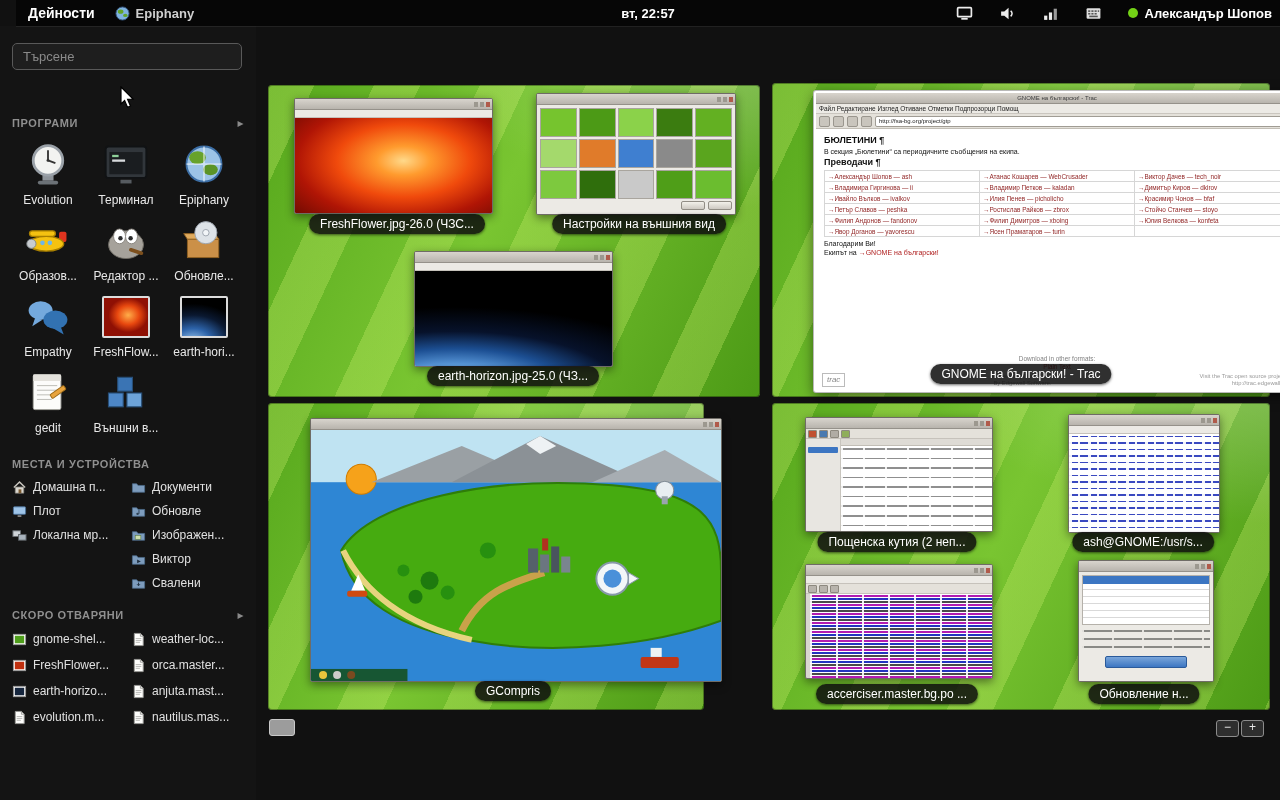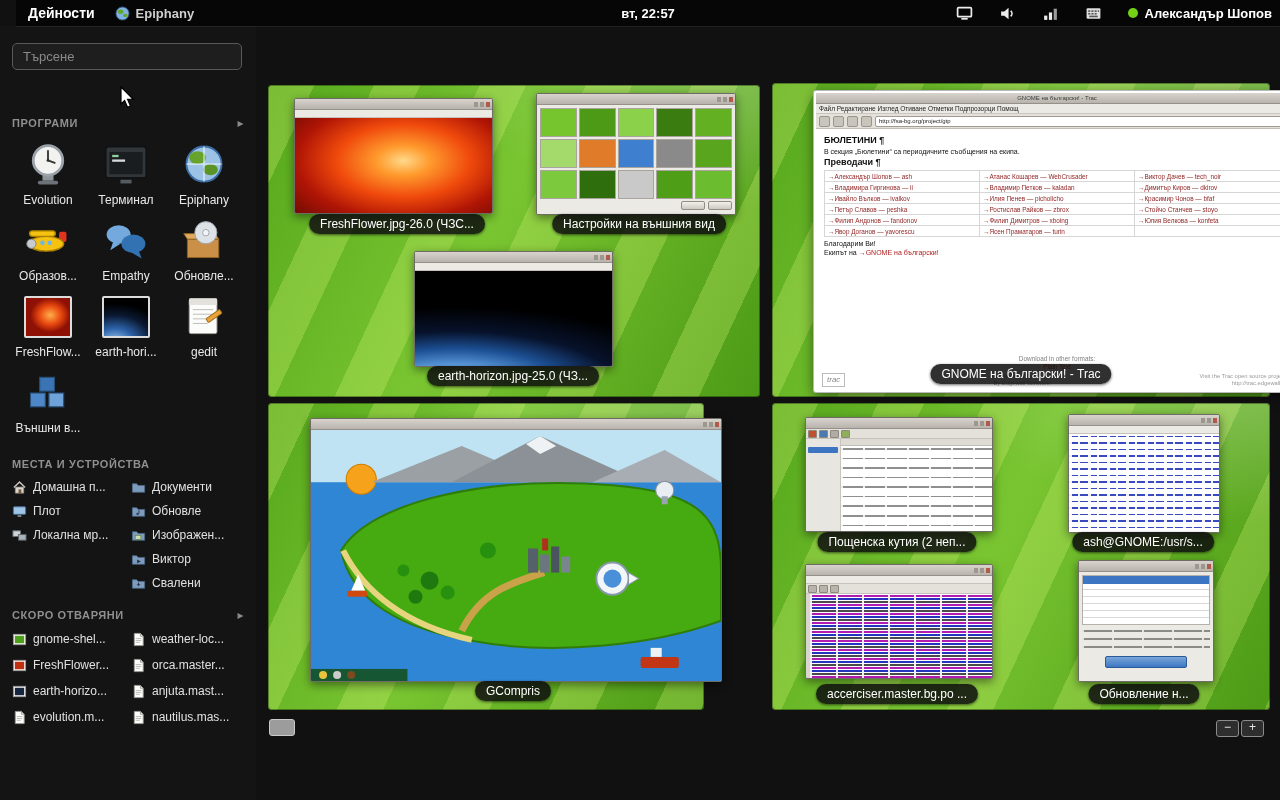--- a/index.html
+++ b/index.html
@@ -240,6 +240,19 @@
             </svg>
           </div>
         <div class="app-label">Образов...</div>
+      </div>
+      <div class="app">
+        <div class="app-icon">
+            <svg viewBox="0 0 52 52">
+              <ellipse cx="26" cy="30" rx="19" ry="15" fill="#a6a29b" stroke="#6f6b64"></ellipse>
+              <ellipse cx="19" cy="21" rx="6.5" ry="8" fill="#fff" stroke="#8a867f"></ellipse>
+              <ellipse cx="32" cy="21" rx="6.5" ry="8" fill="#fff" stroke="#8a867f"></ellipse>
+              <circle cx="20" cy="23" r="2.4" fill="#2c2c2c"></circle>
+              <circle cx="31" cy="23" r="2.4" fill="#2c2c2c"></circle>
+              <rect x="30" y="33" width="16" height="4" rx="2" fill="#7c4f1d" transform="rotate(18 30 33)"></rect>
+            </svg>
+          </div>
+        <div class="app-label">Редактор ...</div>
       </div>
       <div class="app">
         <div class="app-icon">

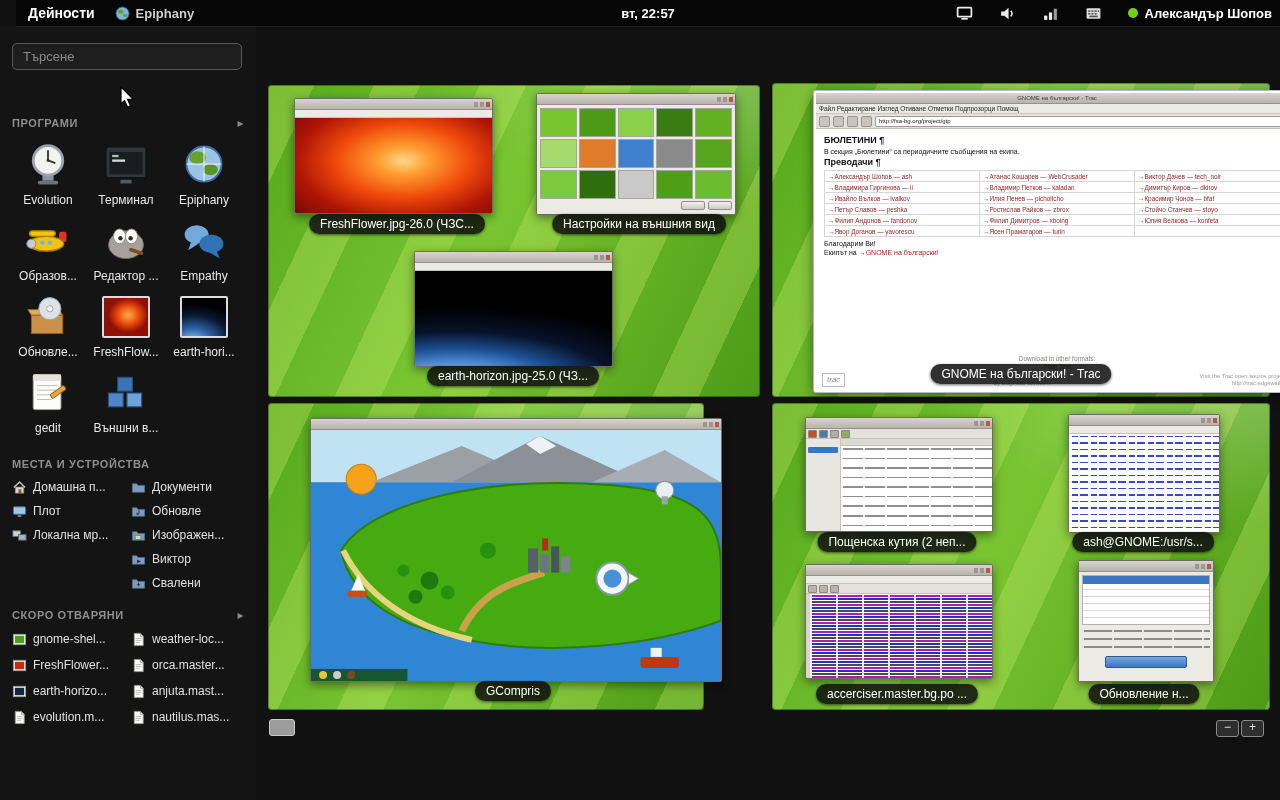--- a/index.html
+++ b/index.html
@@ -257,6 +257,17 @@
       <div class="app">
         <div class="app-icon">
             <svg viewBox="0 0 52 52">
+              <rect x="8" y="24" width="34" height="20" fill="#cb9048" stroke="#8f5f20"></rect>
+              <path d="M8 24 L4 18 h34 l4 6 Z" fill="#e0ab5e" stroke="#8f5f20"></path>
+              <circle cx="28" cy="17" r="12" fill="#dde2e7" stroke="#9aa2ab"></circle>
+              <circle cx="28" cy="17" r="3.5" fill="#f2f5f8" stroke="#9aa2ab"></circle>
+            </svg>
+          </div>
+        <div class="app-label">Обновле...</div>
+      </div>
+      <div class="app">
+        <div class="app-icon">
+            <svg viewBox="0 0 52 52">
               <ellipse cx="18" cy="19" rx="13" ry="10" fill="#74a9dd"></ellipse>
               <path d="M12 27 L9 36 L20 29 Z" fill="#74a9dd"></path>
               <ellipse cx="34" cy="29" rx="13" ry="10" fill="#3272b2"></ellipse>
@@ -264,17 +275,6 @@
             </svg>
           </div>
         <div class="app-label">Empathy</div>
-      </div>
-      <div class="app">
-        <div class="app-icon">
-            <svg viewBox="0 0 52 52">
-              <rect x="8" y="24" width="34" height="20" fill="#cb9048" stroke="#8f5f20"></rect>
-              <path d="M8 24 L4 18 h34 l4 6 Z" fill="#e0ab5e" stroke="#8f5f20"></path>
-              <circle cx="28" cy="17" r="12" fill="#dde2e7" stroke="#9aa2ab"></circle>
-              <circle cx="28" cy="17" r="3.5" fill="#f2f5f8" stroke="#9aa2ab"></circle>
-            </svg>
-          </div>
-        <div class="app-label">Обновле...</div>
       </div>
       <div class="app">
         <div class="app-icon">

